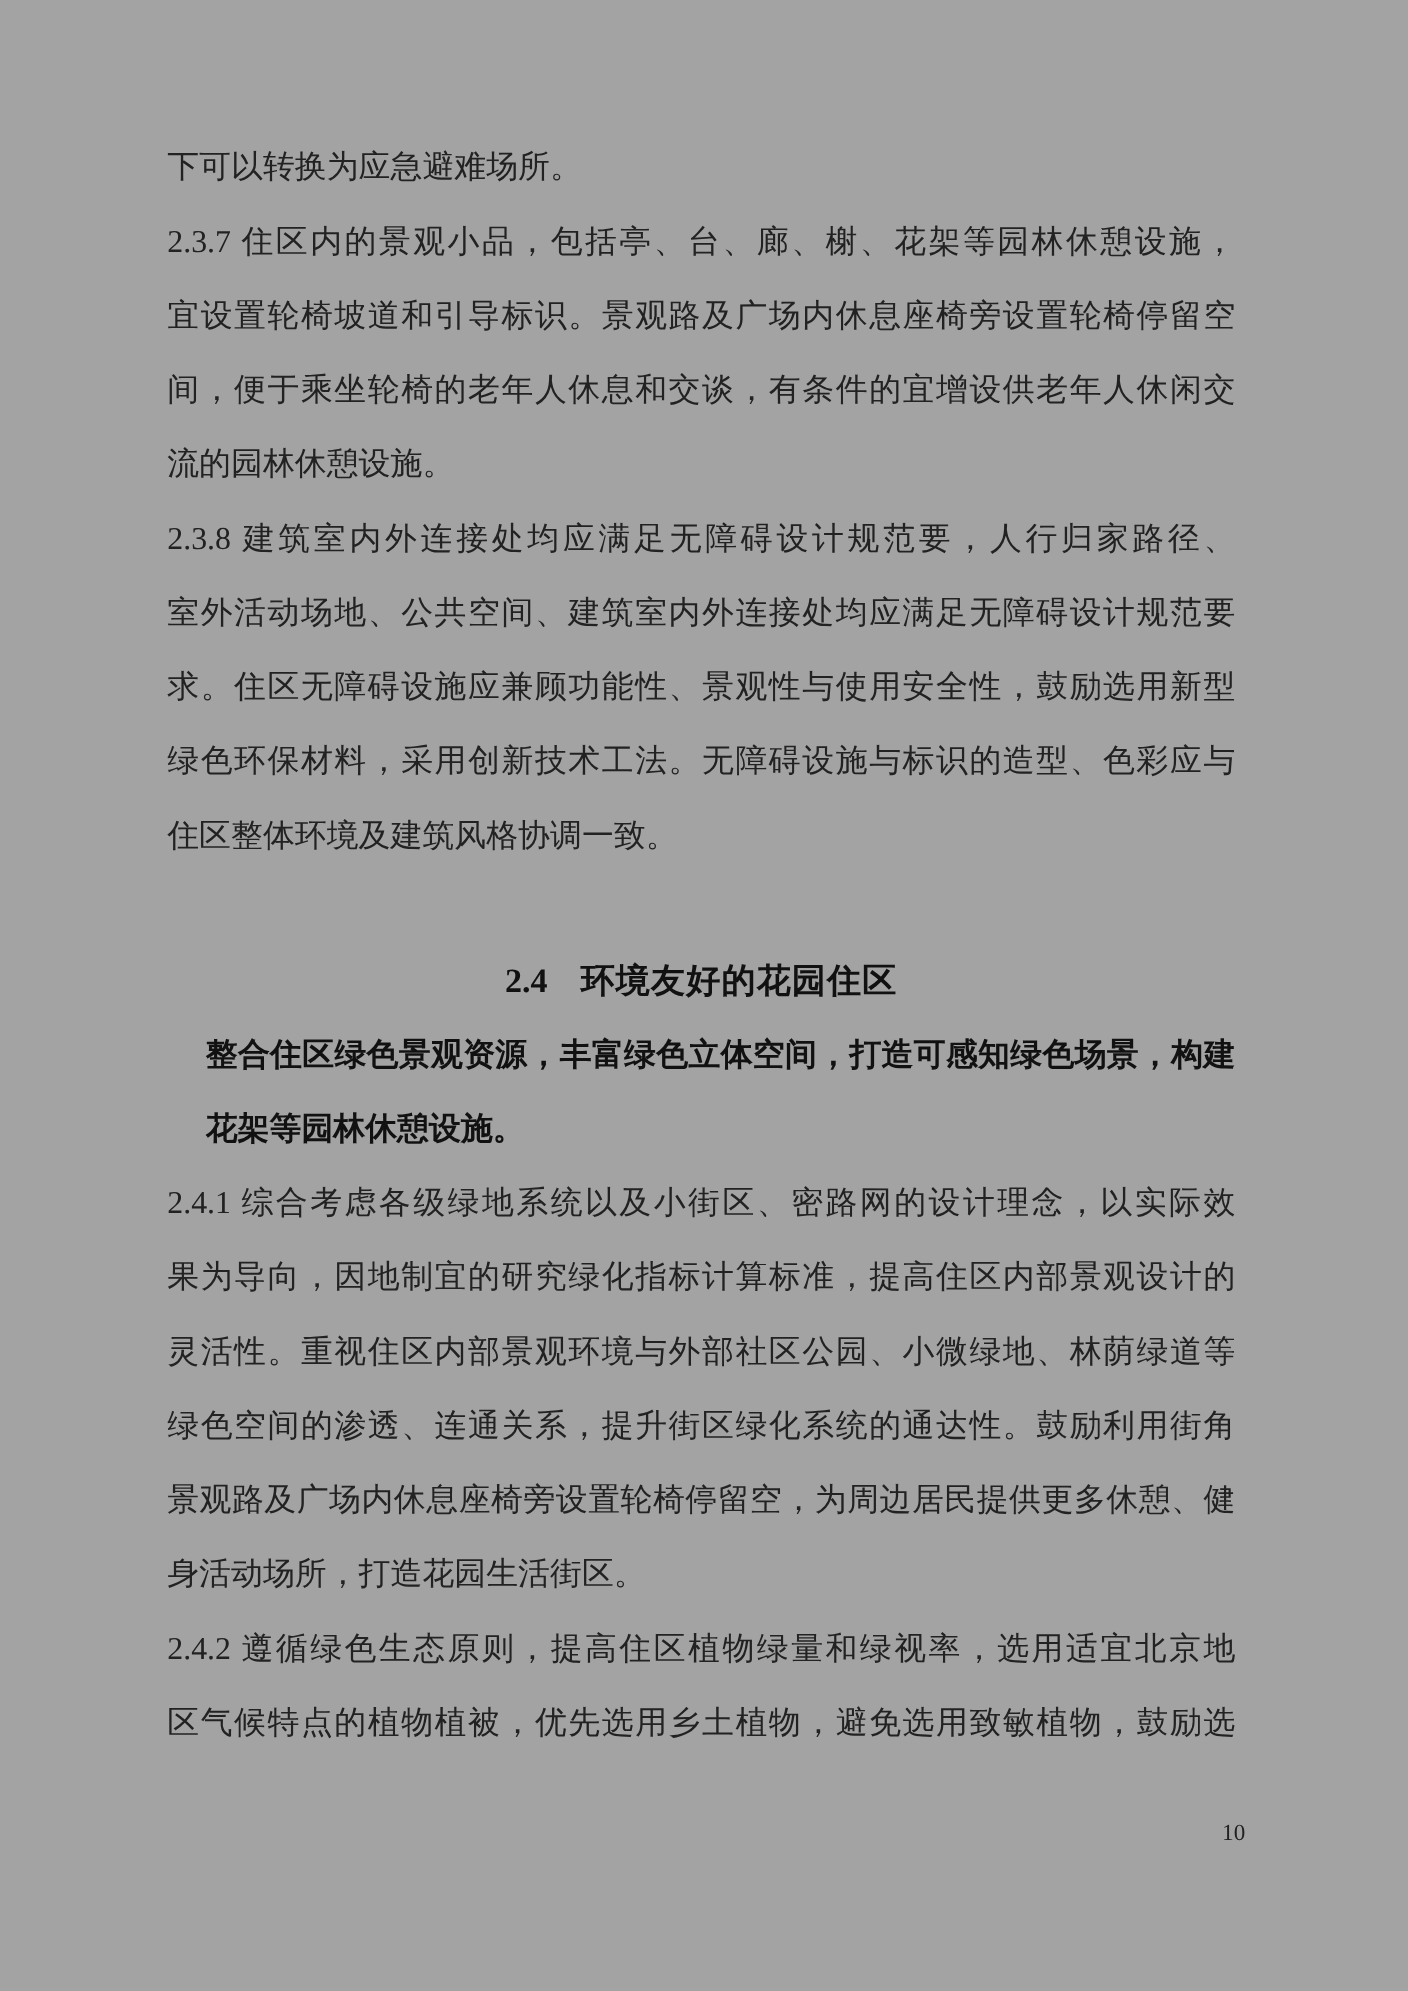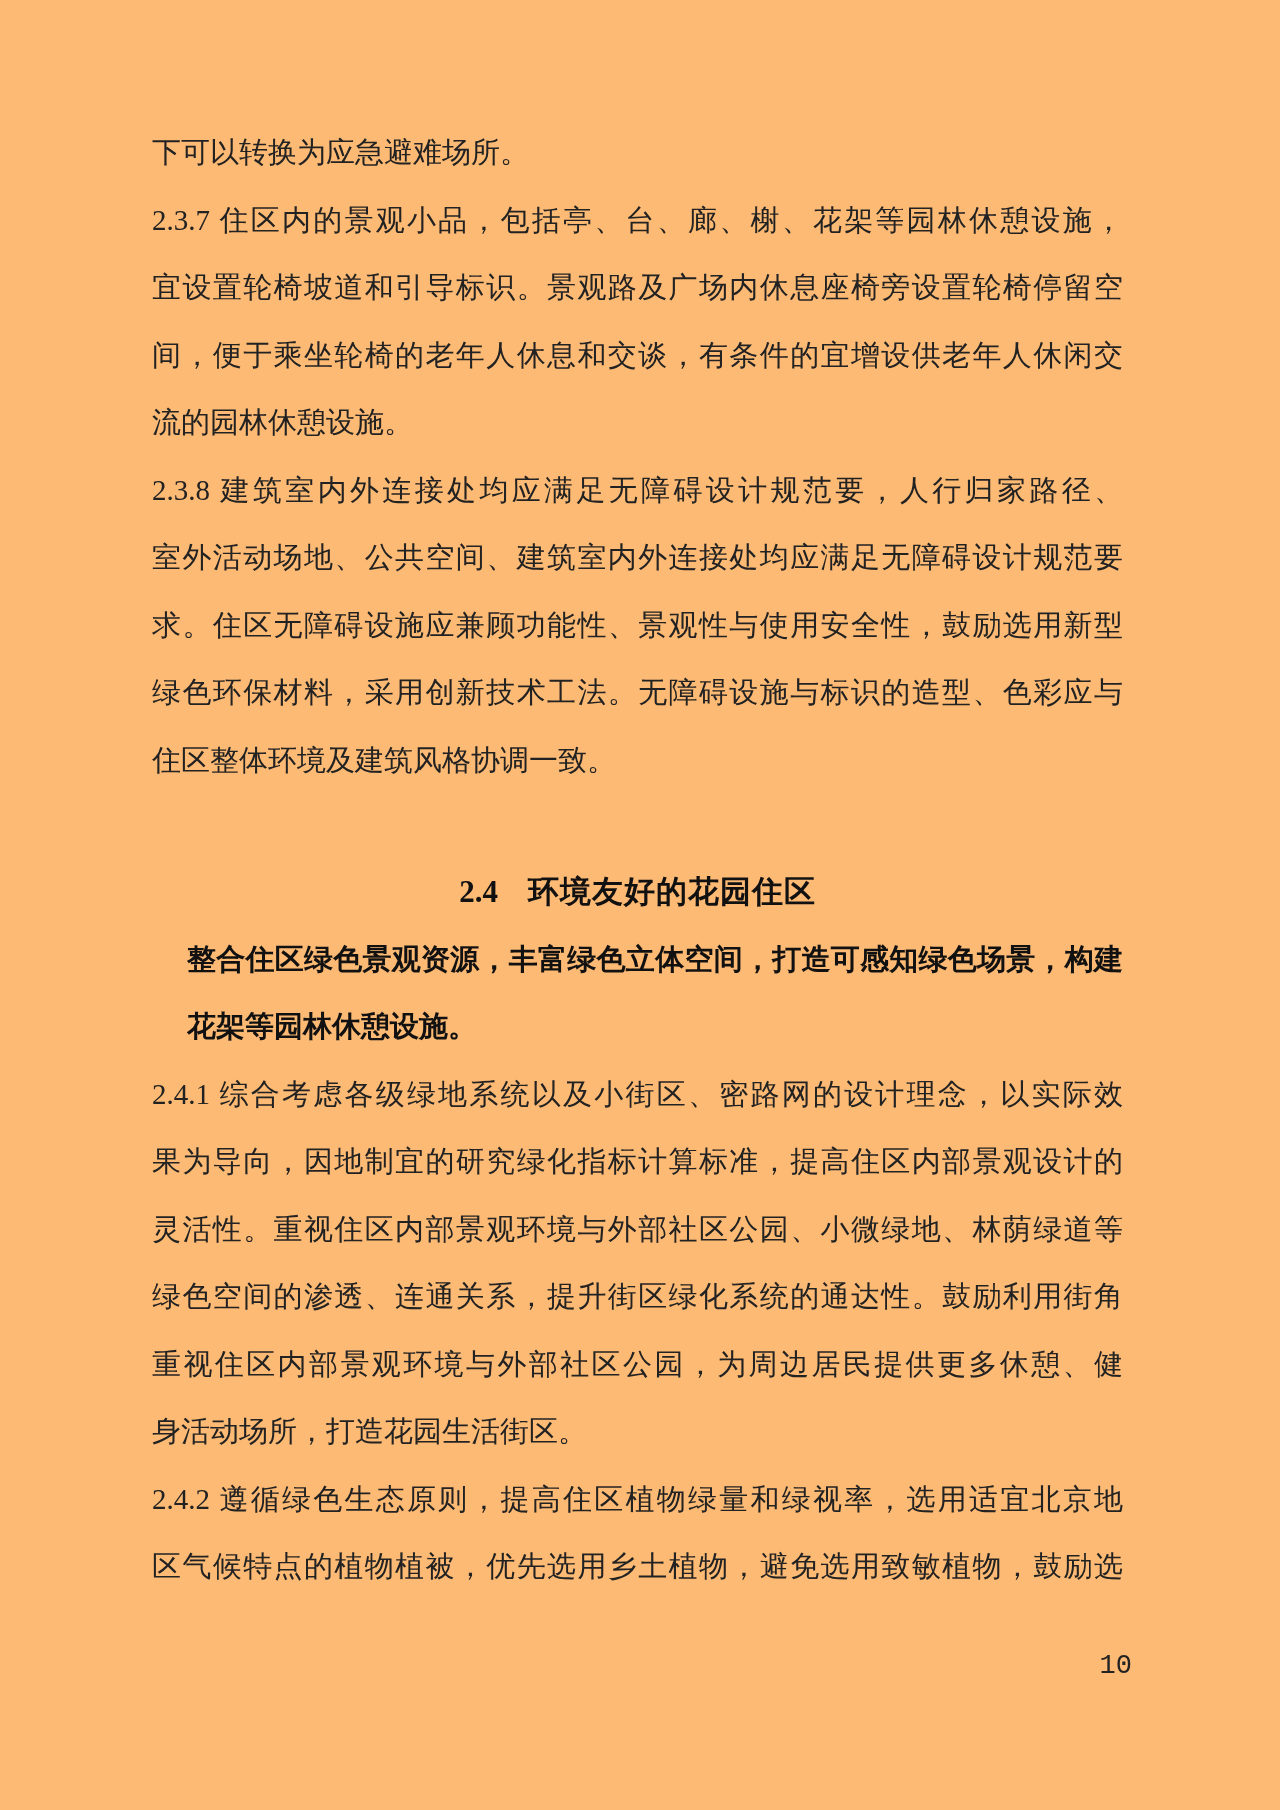--- a/index.html
+++ b/index.html
@@ -75,7 +75,7 @@
 </head>
 <body>
 
-<div class="page" style="background: #fdba74;">
+<div class="page" style="background: #a3a3a3;">
   <div class="content">
       <div class="para">
         <div class="line">下可以转换为应急避难场所。</div>

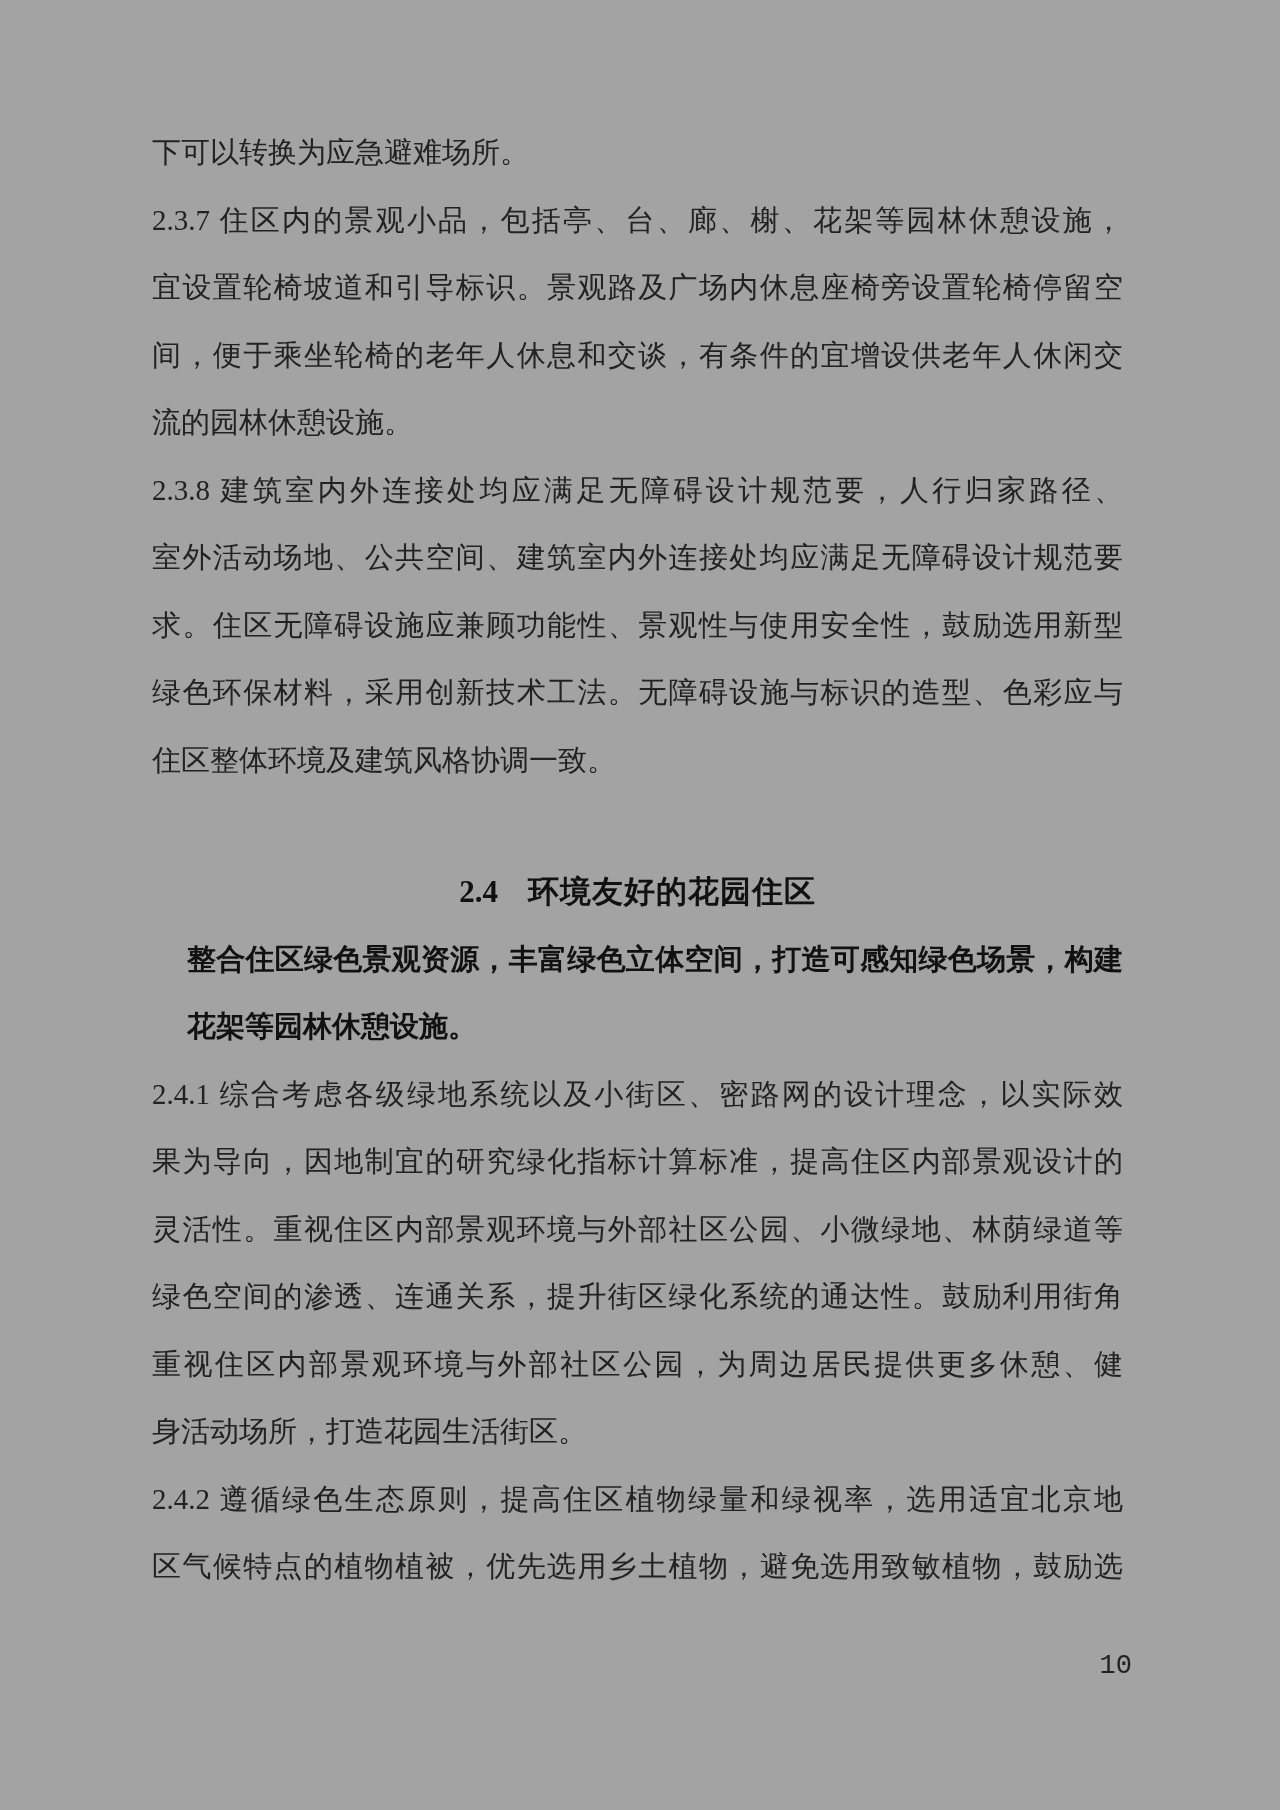--- a/index.html
+++ b/index.html
@@ -103,7 +103,7 @@
         <div class="line fill">果为导向，因地制宜的研究绿化指标计算标准，提高住区内部景观设计的</div>
         <div class="line fill">灵活性。重视住区内部景观环境与外部社区公园、小微绿地、林荫绿道等</div>
         <div class="line fill">绿色空间的渗透、连通关系，提升街区绿化系统的通达性。鼓励利用街角</div>
-        <div class="line fill">重视住区内部景观环境与外部社区公园，为周边居民提供更多休憩、健</div>
+        <div class="line fill">景观路及广场内休息座椅旁设置轮椅停留空，为周边居民提供更多休憩、健</div>
         <div class="line">身活动场所，打造花园生活街区。</div>
       </div>
       <div class="para">

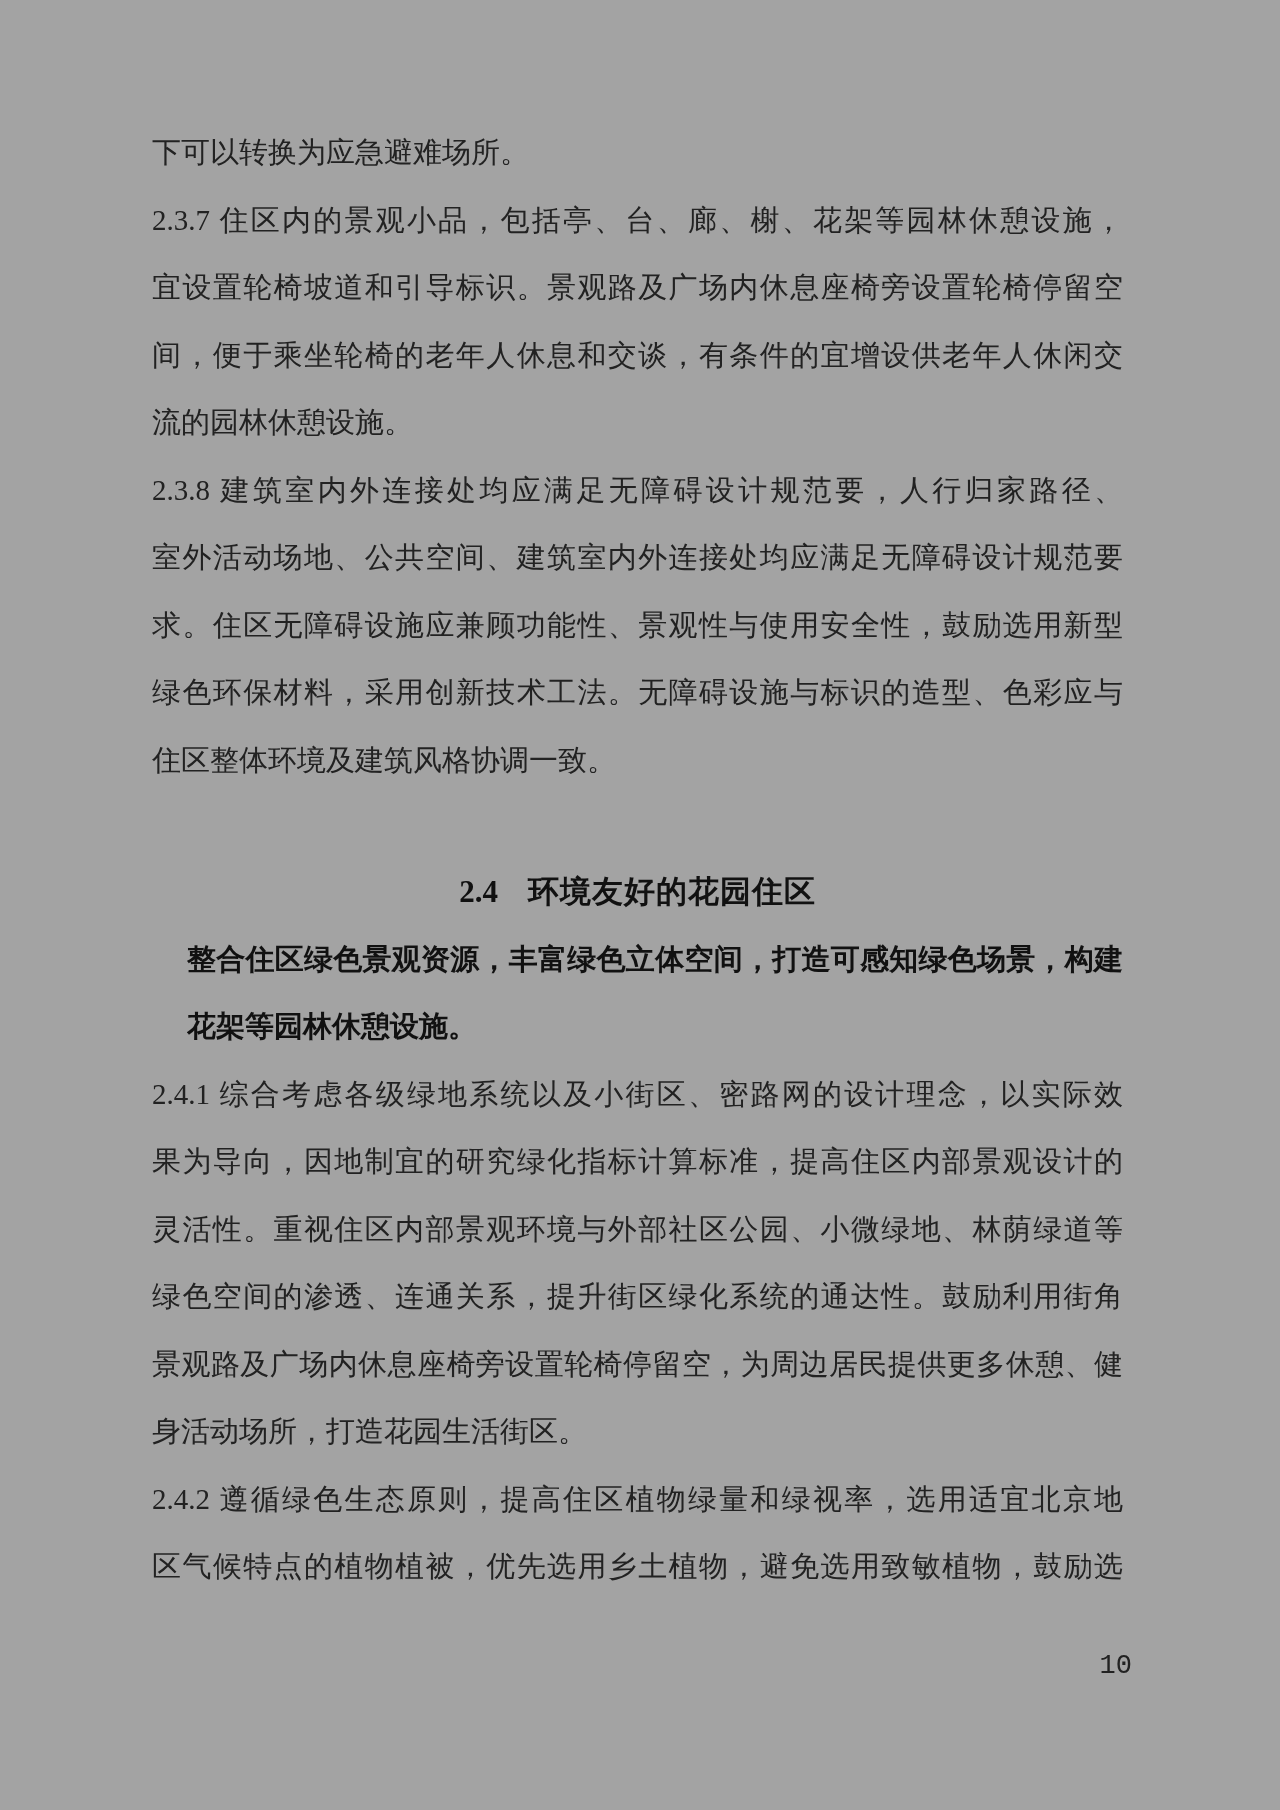--- a/index.html
+++ b/index.html
@@ -67,9 +67,9 @@
     right: 148px;
     height: 40px;
     line-height: 40px;
-    font-size: 27px;
+    font-size: 21px;
     color: #222222;
-    font-family: Liberation Mono, monospace;
+    font-family: Liberation Serif, serif;
   }
 </style>
 </head>

